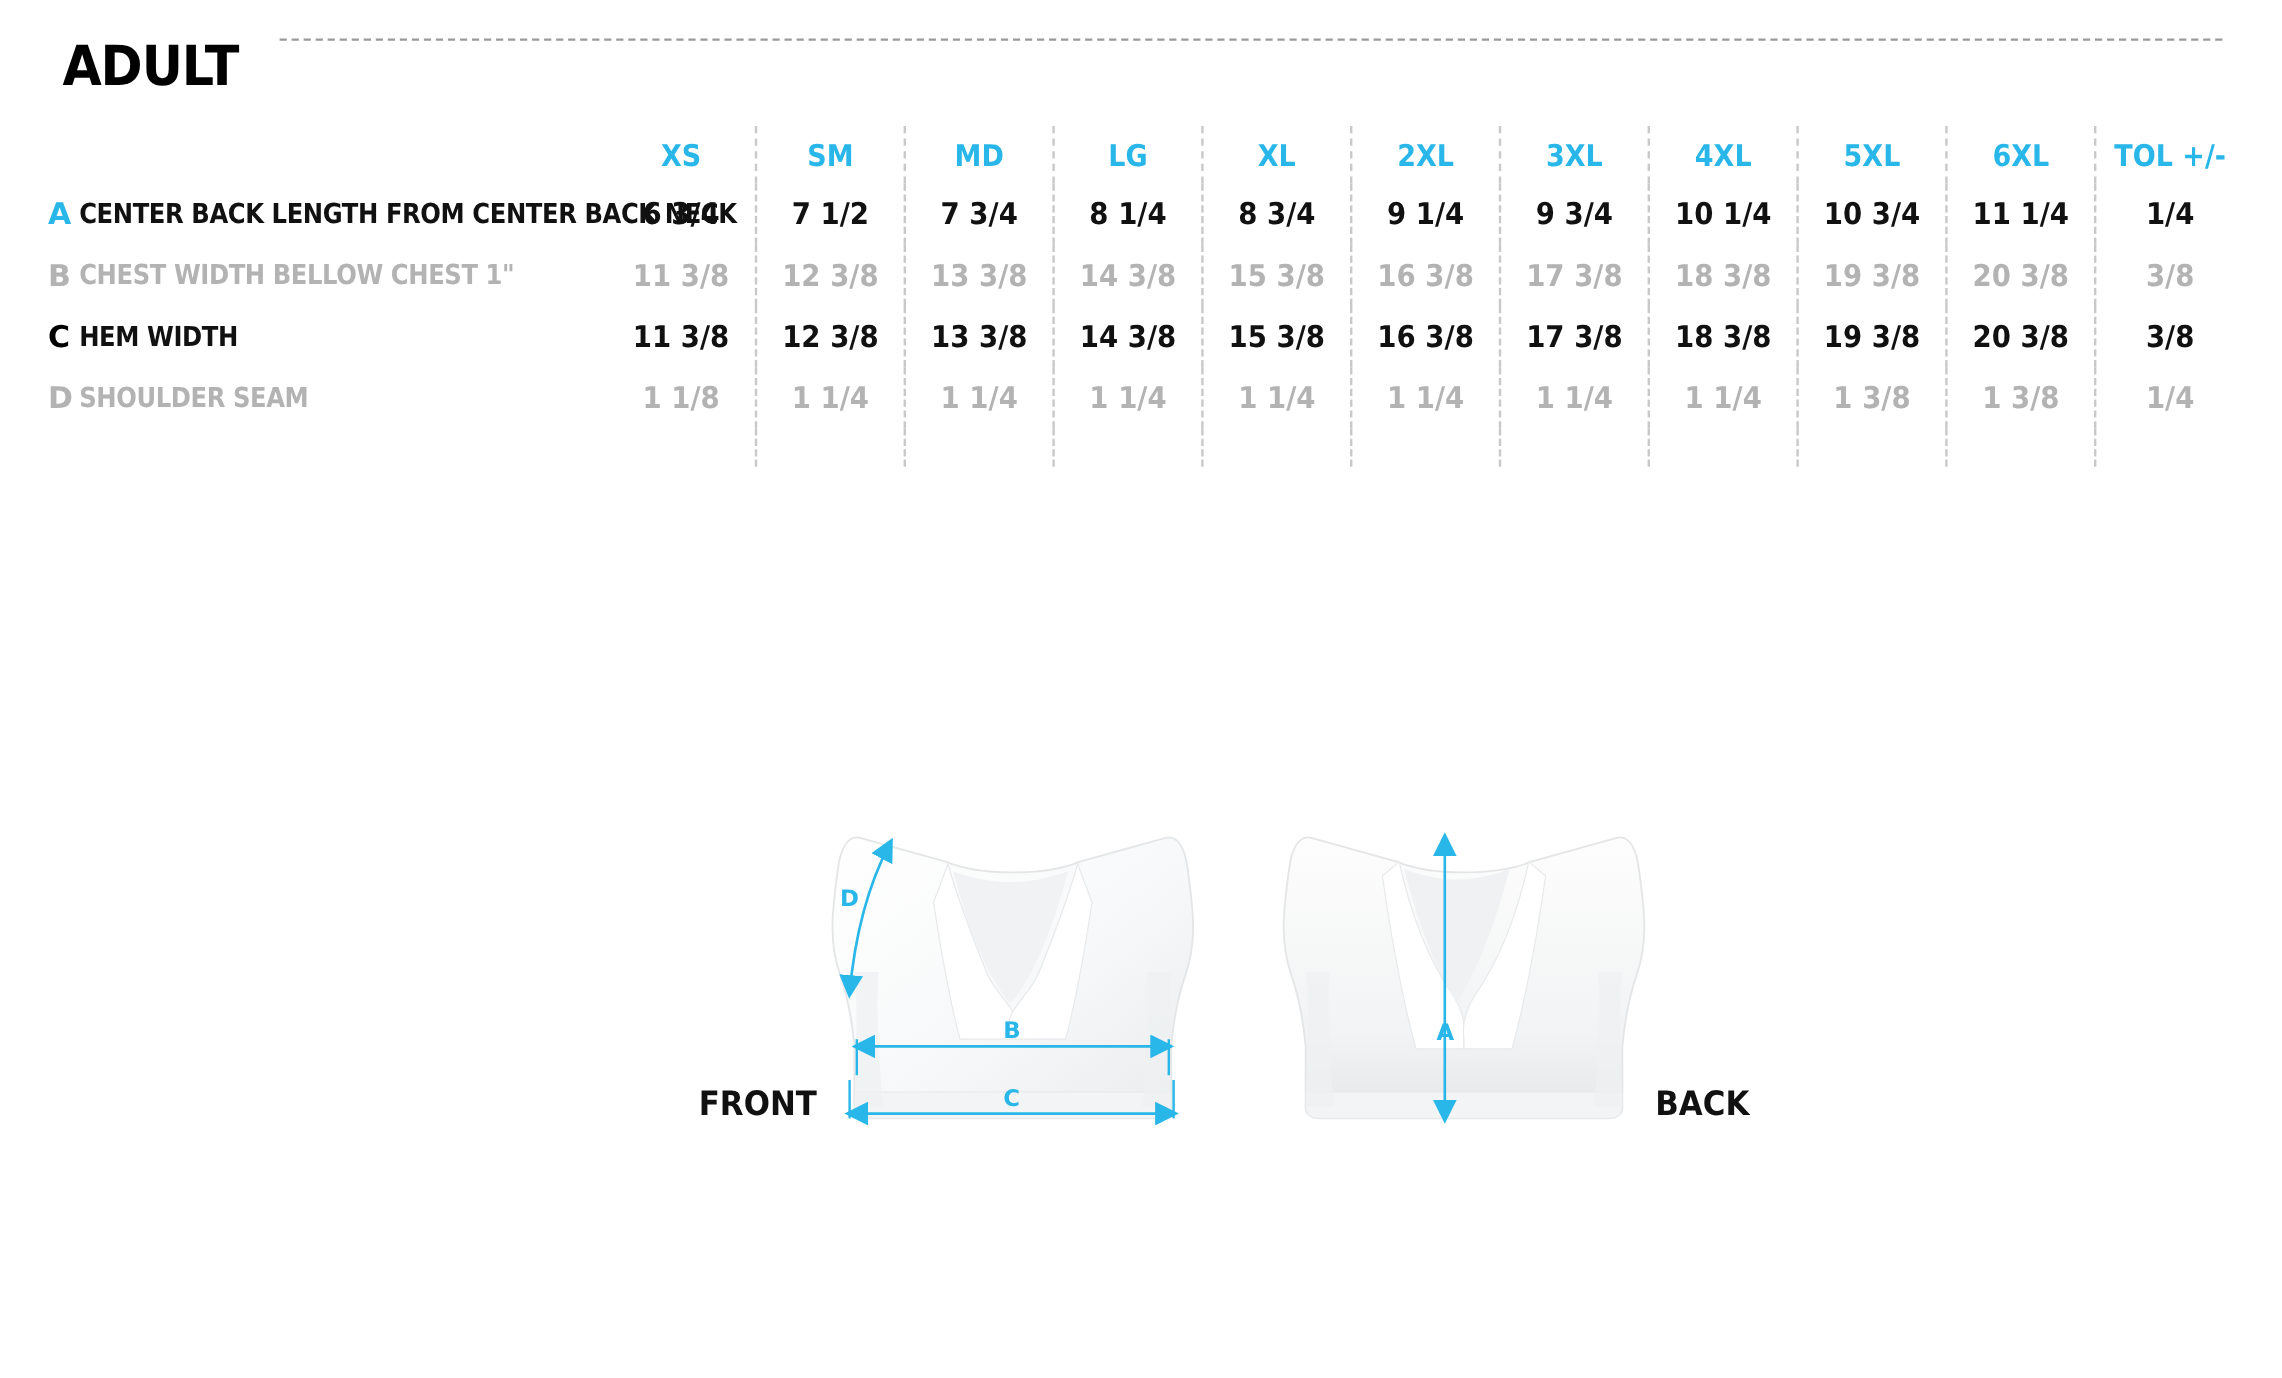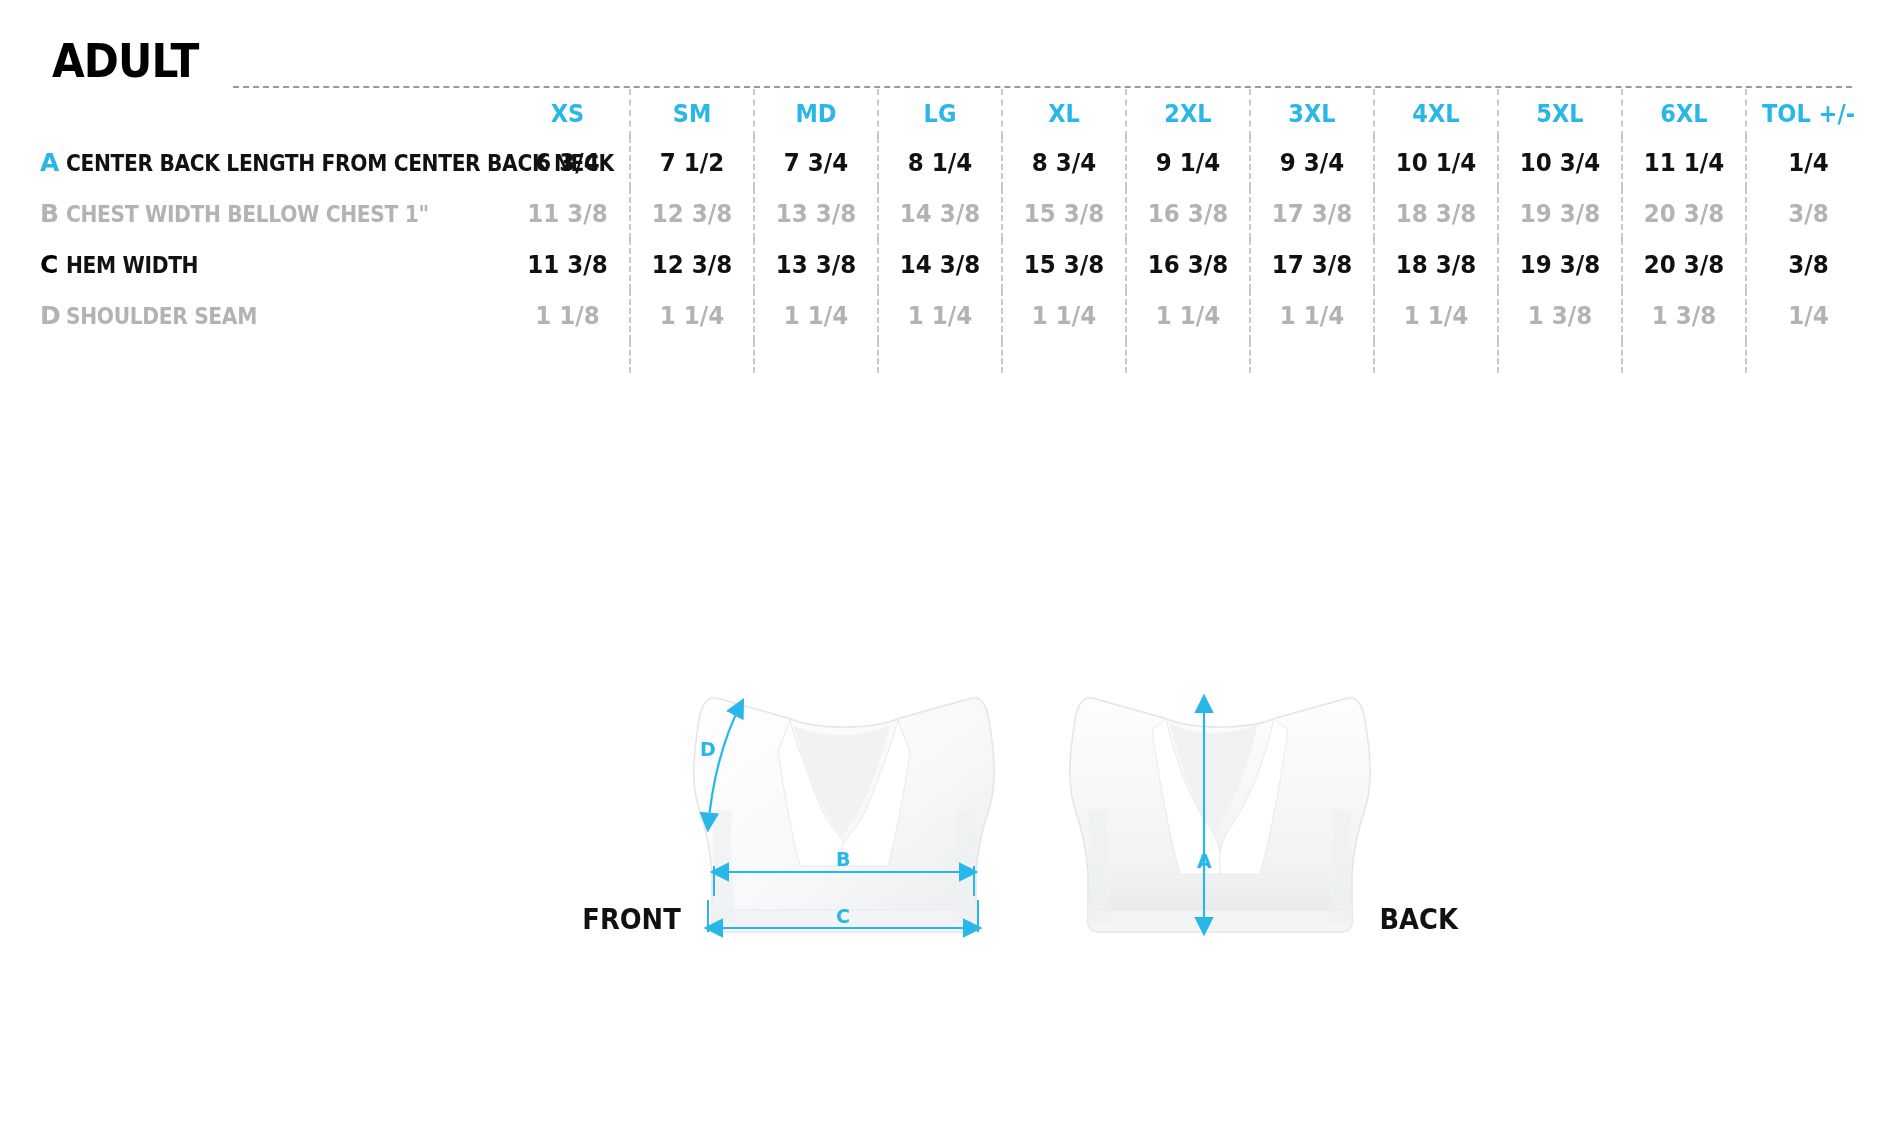--- a/index.html
+++ b/index.html
@@ -23,7 +23,7 @@
     width: 1800px;
     height: 60px;
     display: flex;
-    align-items: flex-end;
+    align-items: flex-start;
   }
   #header .title {
     font-family: "DejaVu Sans", sans-serif;

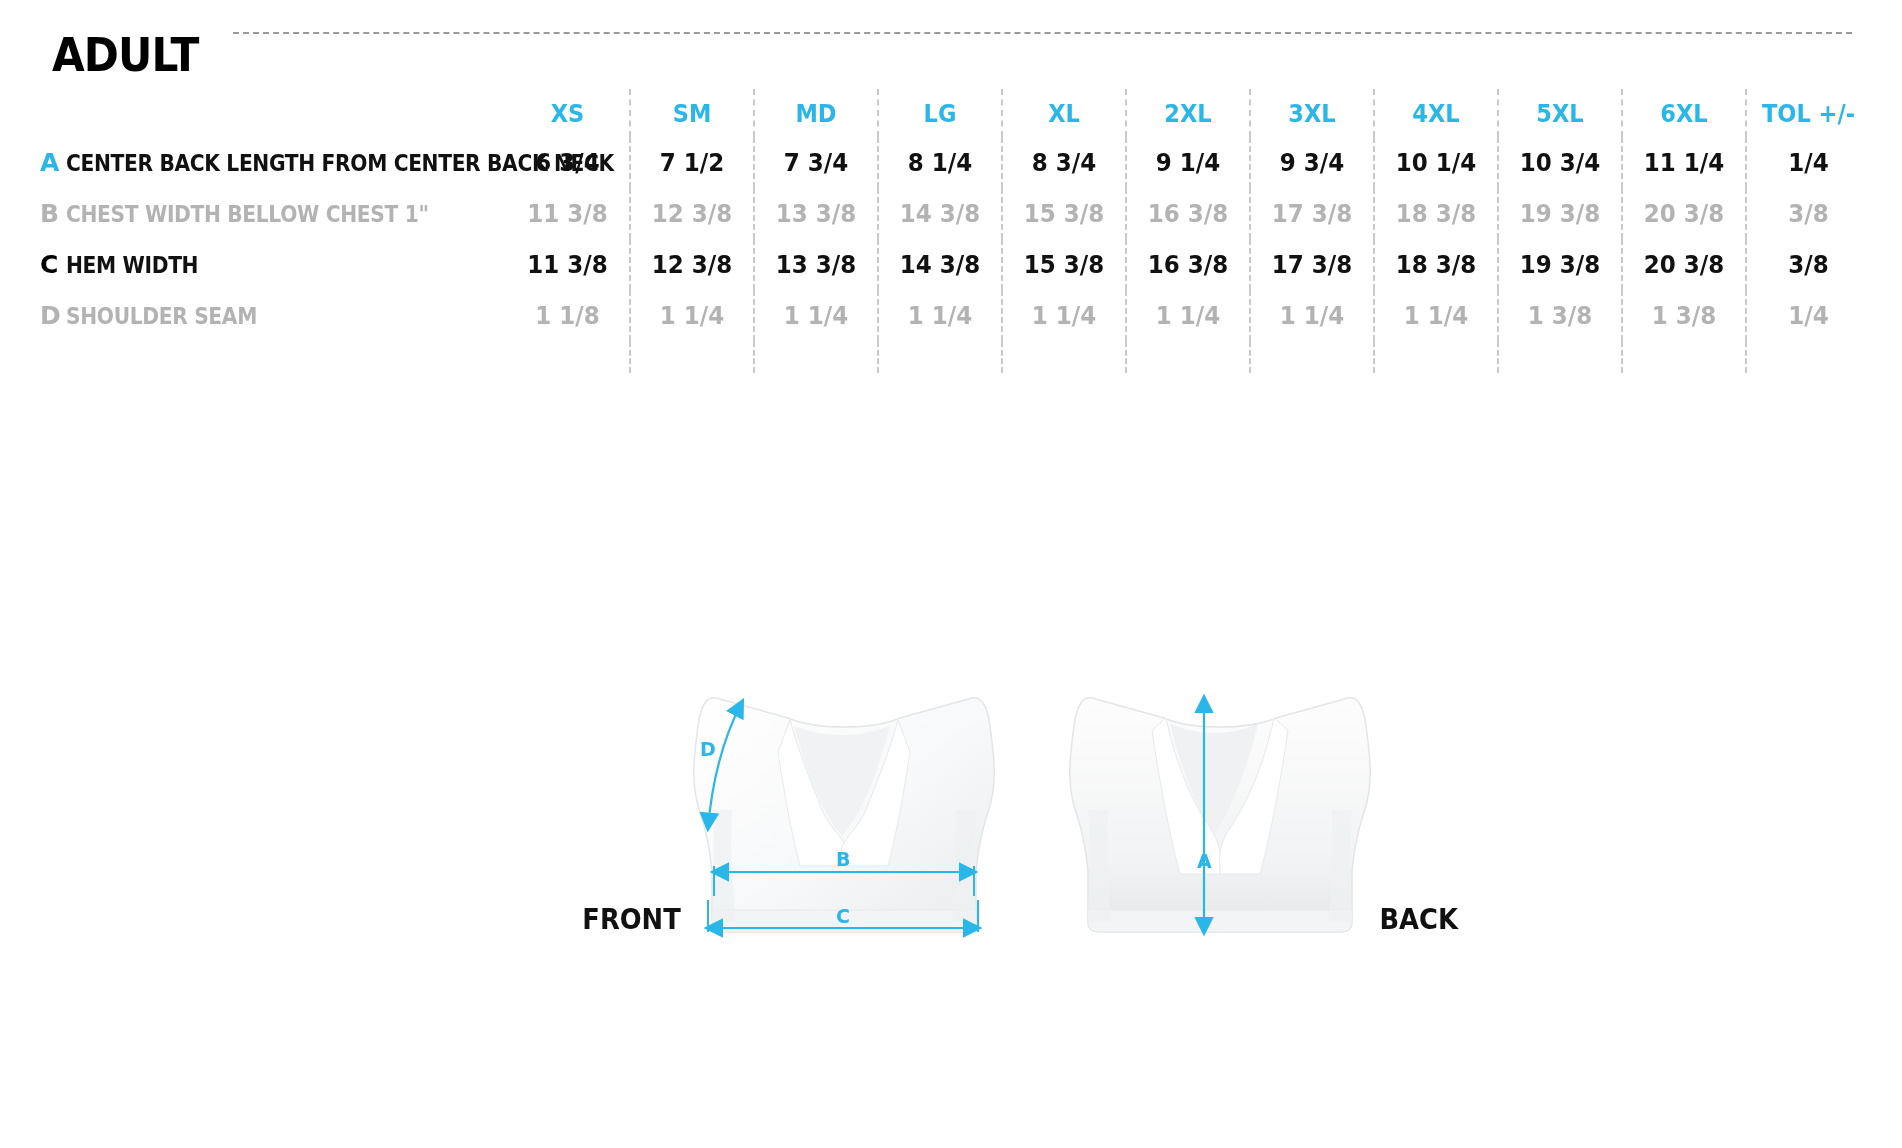--- a/index.html
+++ b/index.html
@@ -47,7 +47,7 @@
   #size-table {
     position: absolute;
     left: 40px;
-    top: 89px;
+    top: 105px;
     width: 1830px;
   }
   table.sizes {

